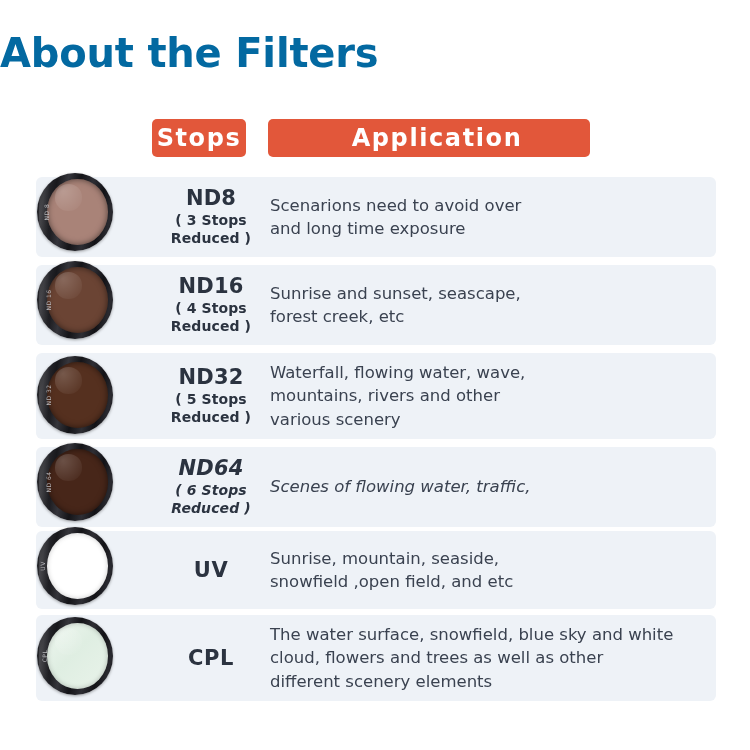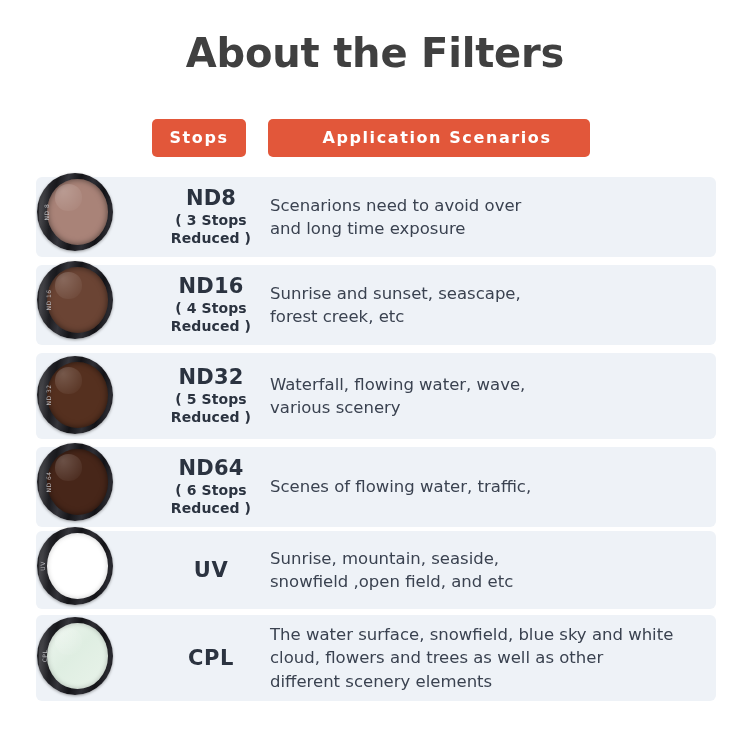--- a/index.html
+++ b/index.html
@@ -21,10 +21,10 @@
     top: 30px;
     left: 0;
     width: 750px;
-    text-align: center;
+    text-align: left;
     font-size: 40px;
     font-weight: bold;
-    color: #404040;
+    color: #0369a1;
     letter-spacing: -0.2px;
     font-family: "DejaVu Sans", "Liberation Sans", sans-serif;
   }

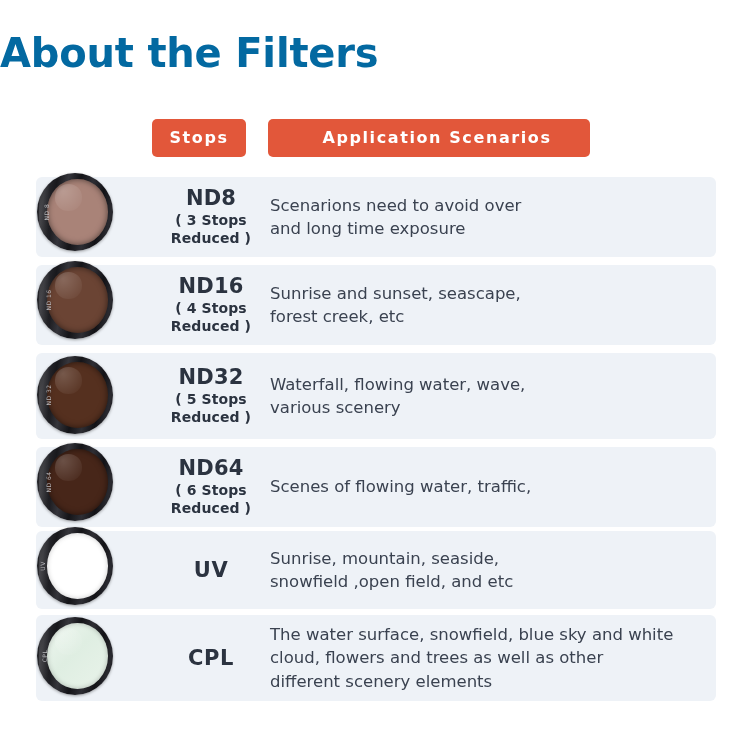--- a/index.html
+++ b/index.html
@@ -44,7 +44,7 @@
     background: #e2573a;
     border-radius: 5px;
     color: #ffffff;
-    font-size: 16px;
+    font-size: 24px;
     font-weight: bold;
     letter-spacing: 1.6px;
     text-align: center;

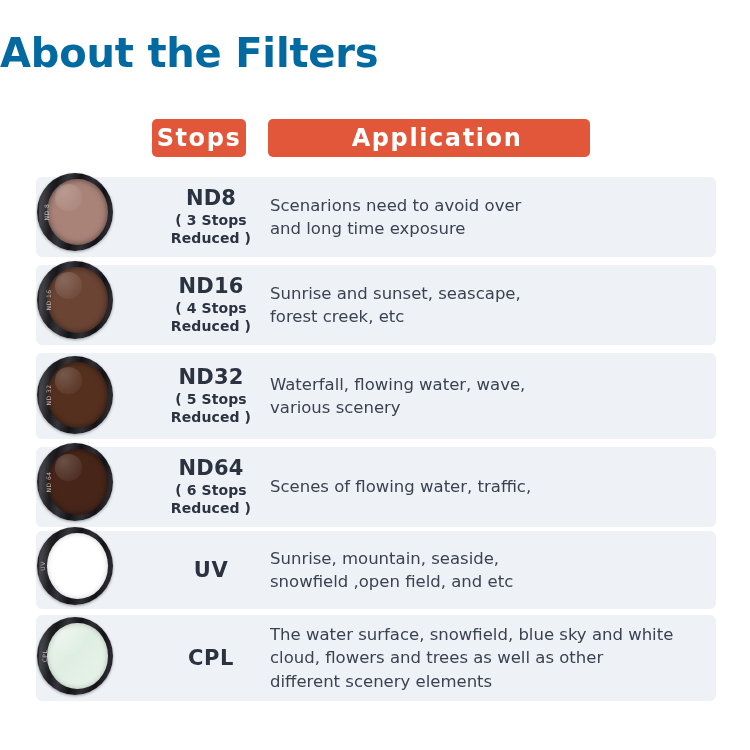--- a/index.html
+++ b/index.html
@@ -245,6 +245,7 @@
     </div>
     <div class="desc-cell">
       <span class="desc-line">Waterfall, flowing water, wave,</span>
+      <span class="desc-line">mountains, rivers and other</span>
       <span class="desc-line">various scenery</span>
     </div>
   </div>

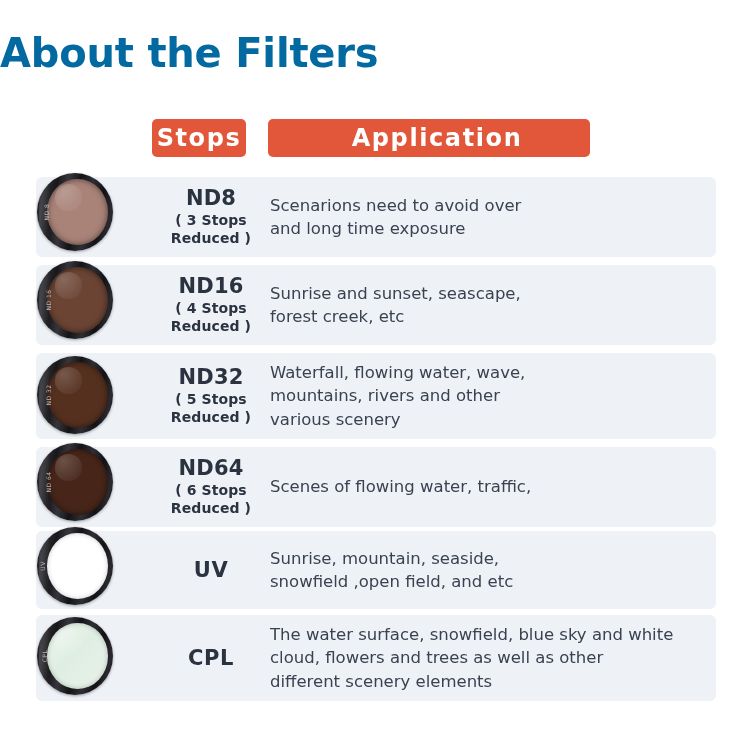--- a/index.html
+++ b/index.html
@@ -255,7 +255,7 @@
     <div class="filter-label">ND 32</div>
   </div>
 
-  <div class="row" style="top:431px;height:80px;">
+  <div class="row" style="top:431px;height:80px;font-style:italic;">
     <div class="stops-cell">
       <span class="stops-name">ND64</span>
       <span class="stops-sub">( 6 Stops</span>

